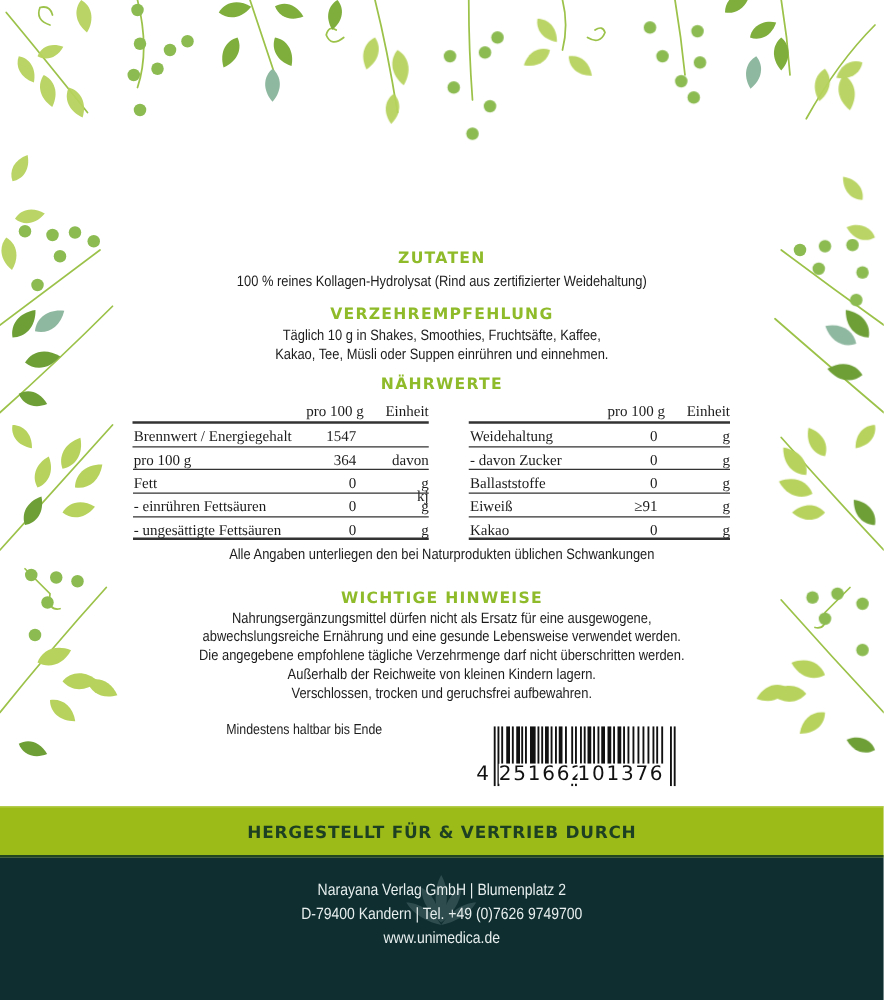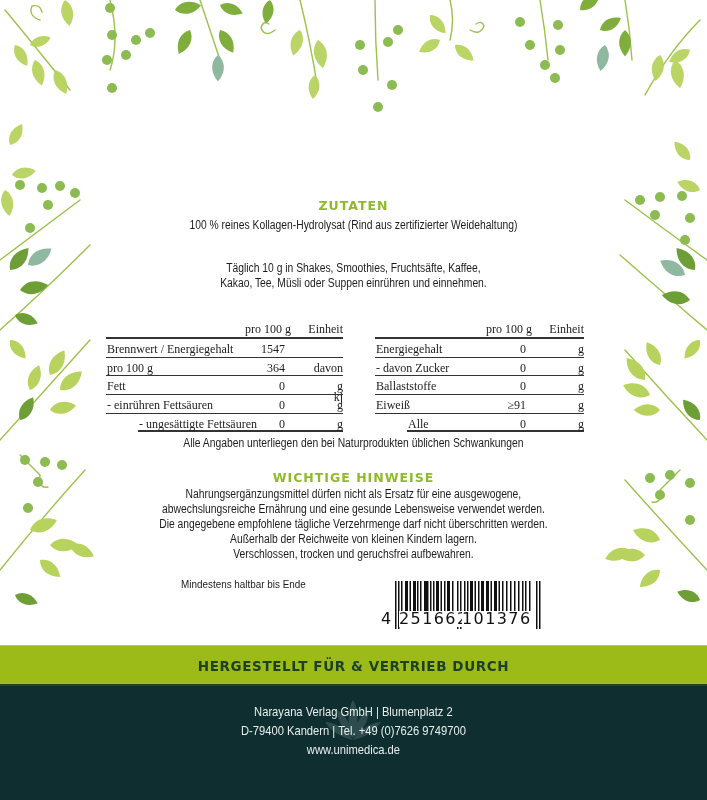--- a/index.html
+++ b/index.html
@@ -228,6 +228,7 @@
   <div class="heading" style="top:198px;">ZUTATEN</div>
   <div class="text" style="top:217px;">100 % reines Kollagen-Hydrolysat (Rind aus zertifizierter Weidehaltung)</div>
 
+  <div class="heading" style="top:243px;">VERZEHREMPFEHLUNG</div>
   <div class="text" style="top:260px;">Täglich 10 g in Shakes, Smoothies, Fruchtsäfte, Kaffee,</div>
   <div class="text" style="top:275px;">Kakao, Tee, Müsli oder Suppen einrühren und einnehmen.</div>
 

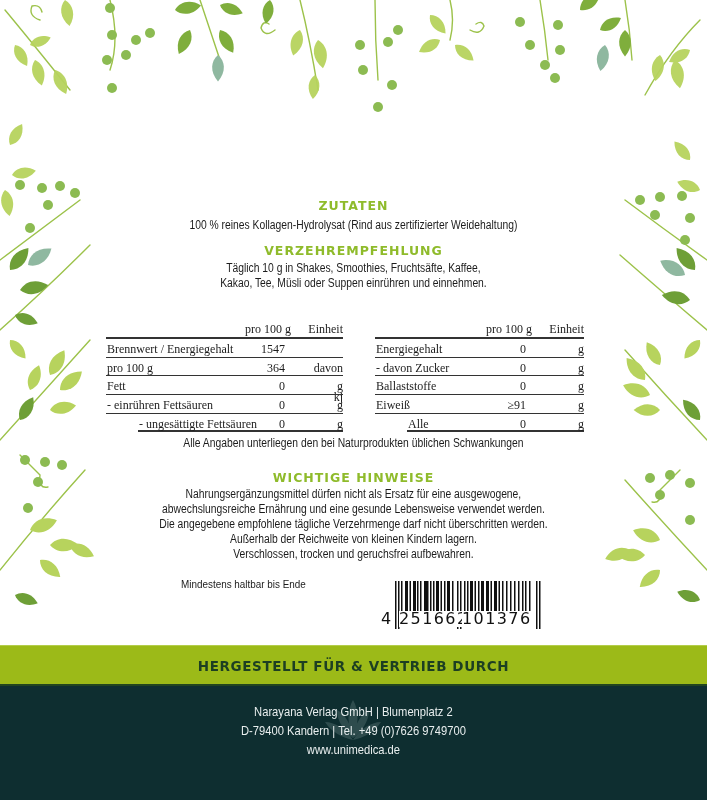--- a/index.html
+++ b/index.html
@@ -232,6 +232,7 @@
   <div class="text" style="top:260px;">Täglich 10 g in Shakes, Smoothies, Fruchtsäfte, Kaffee,</div>
   <div class="text" style="top:275px;">Kakao, Tee, Müsli oder Suppen einrühren und einnehmen.</div>
 
+  <div class="heading" style="top:299px;">NÄHRWERTE</div>
 
   <div class="ntable" style="left:106px; top:320px; width:237px;">
     <div class="hdr">

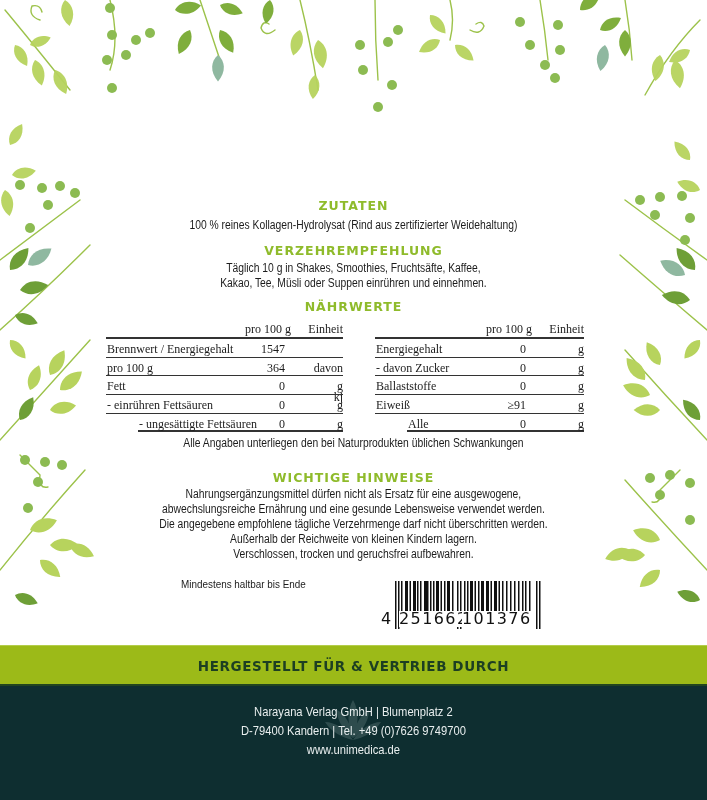--- a/index.html
+++ b/index.html
@@ -272,7 +272,7 @@
       <span style="right:0;">Einheit</span>
     </div>
     <div class="row">
-      <span class="lbl">Energiegehalt</span>
+      <span class="lbl">Weidehaltung</span>
       <span class="val" style="right:58px;">0</span>
       <span class="unit" style="right:0;">g</span>
     </div>

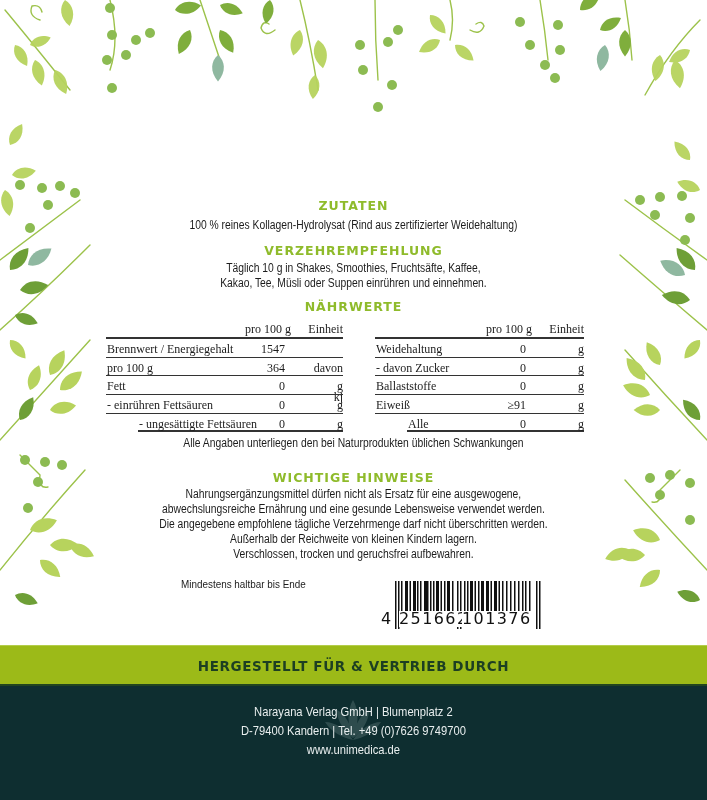--- a/index.html
+++ b/index.html
@@ -28,7 +28,7 @@
   .ntable .row span { position: absolute; top: 3px; }
   .ntable .row .lbl { left: 1px; text-align: right; }
   .ntable .row .val, .ntable .row .unit { text-align: center; }
-  .ntable .last { border-bottom: 2px solid #333; margin-left: 32px; }
+  .ntable .last { border-bottom: 2px solid #333; }
 
   .barcode { position: absolute; left: 386px; top: 581px; width: 162px; height: 48px; }
   .barcode-digits {

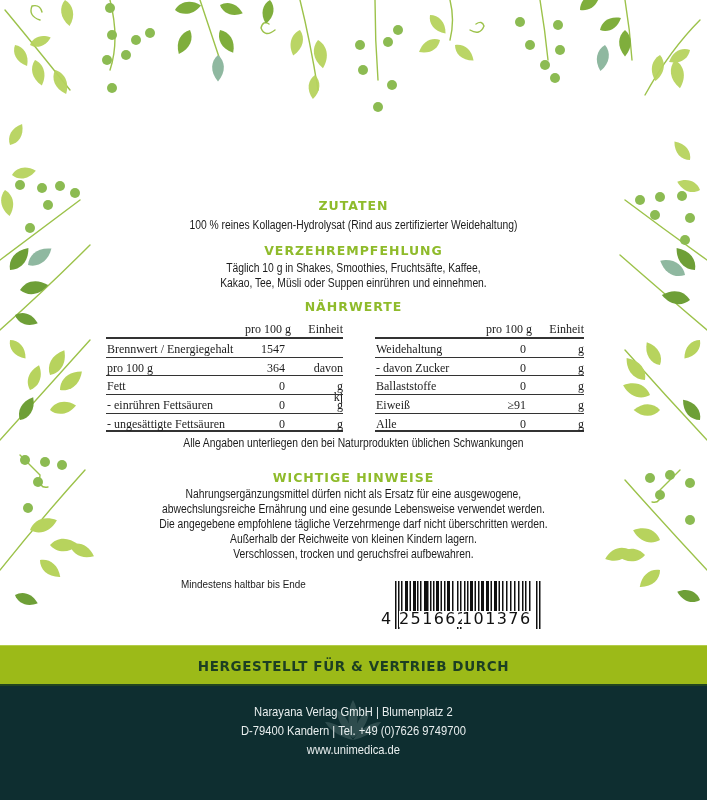--- a/index.html
+++ b/index.html
@@ -292,7 +292,7 @@
       <span class="unit" style="right:0;">g</span>
     </div>
     <div class="row last">
-      <span class="lbl">Alle</span>
+      <span class="lbl">Kakao</span>
       <span class="val" style="right:58px;">0</span>
       <span class="unit" style="right:0;">g</span>
     </div>

